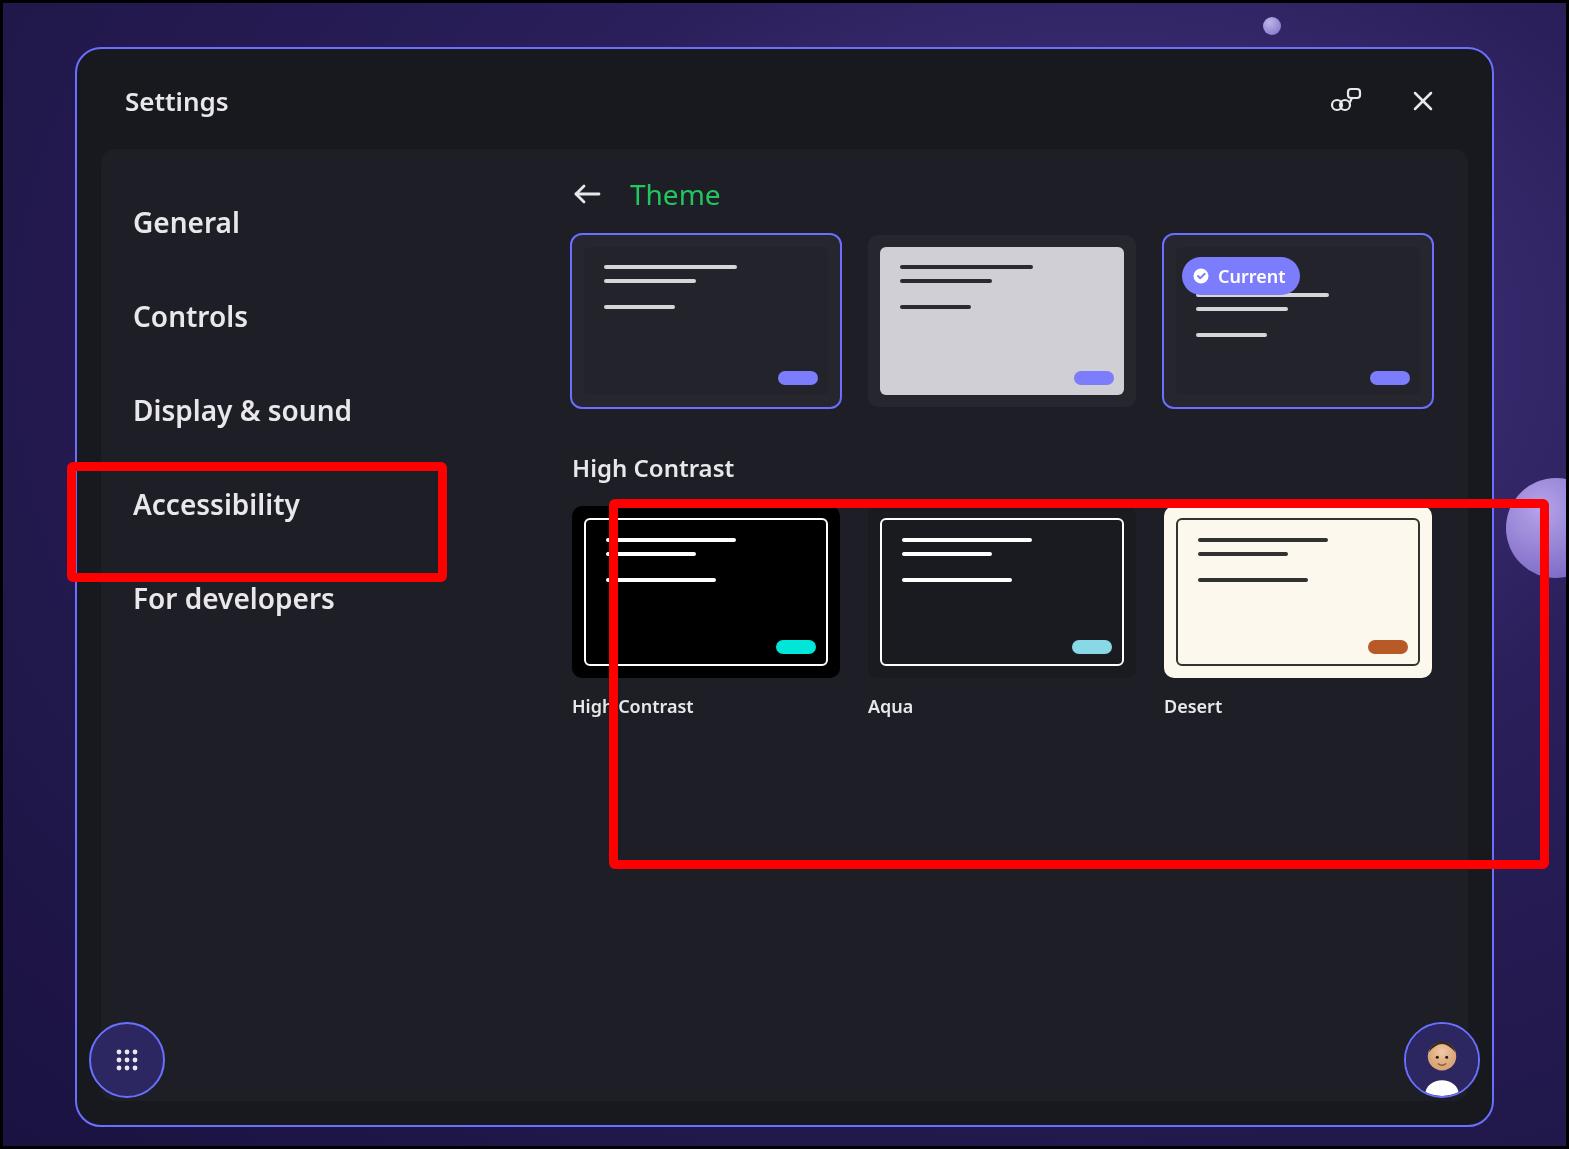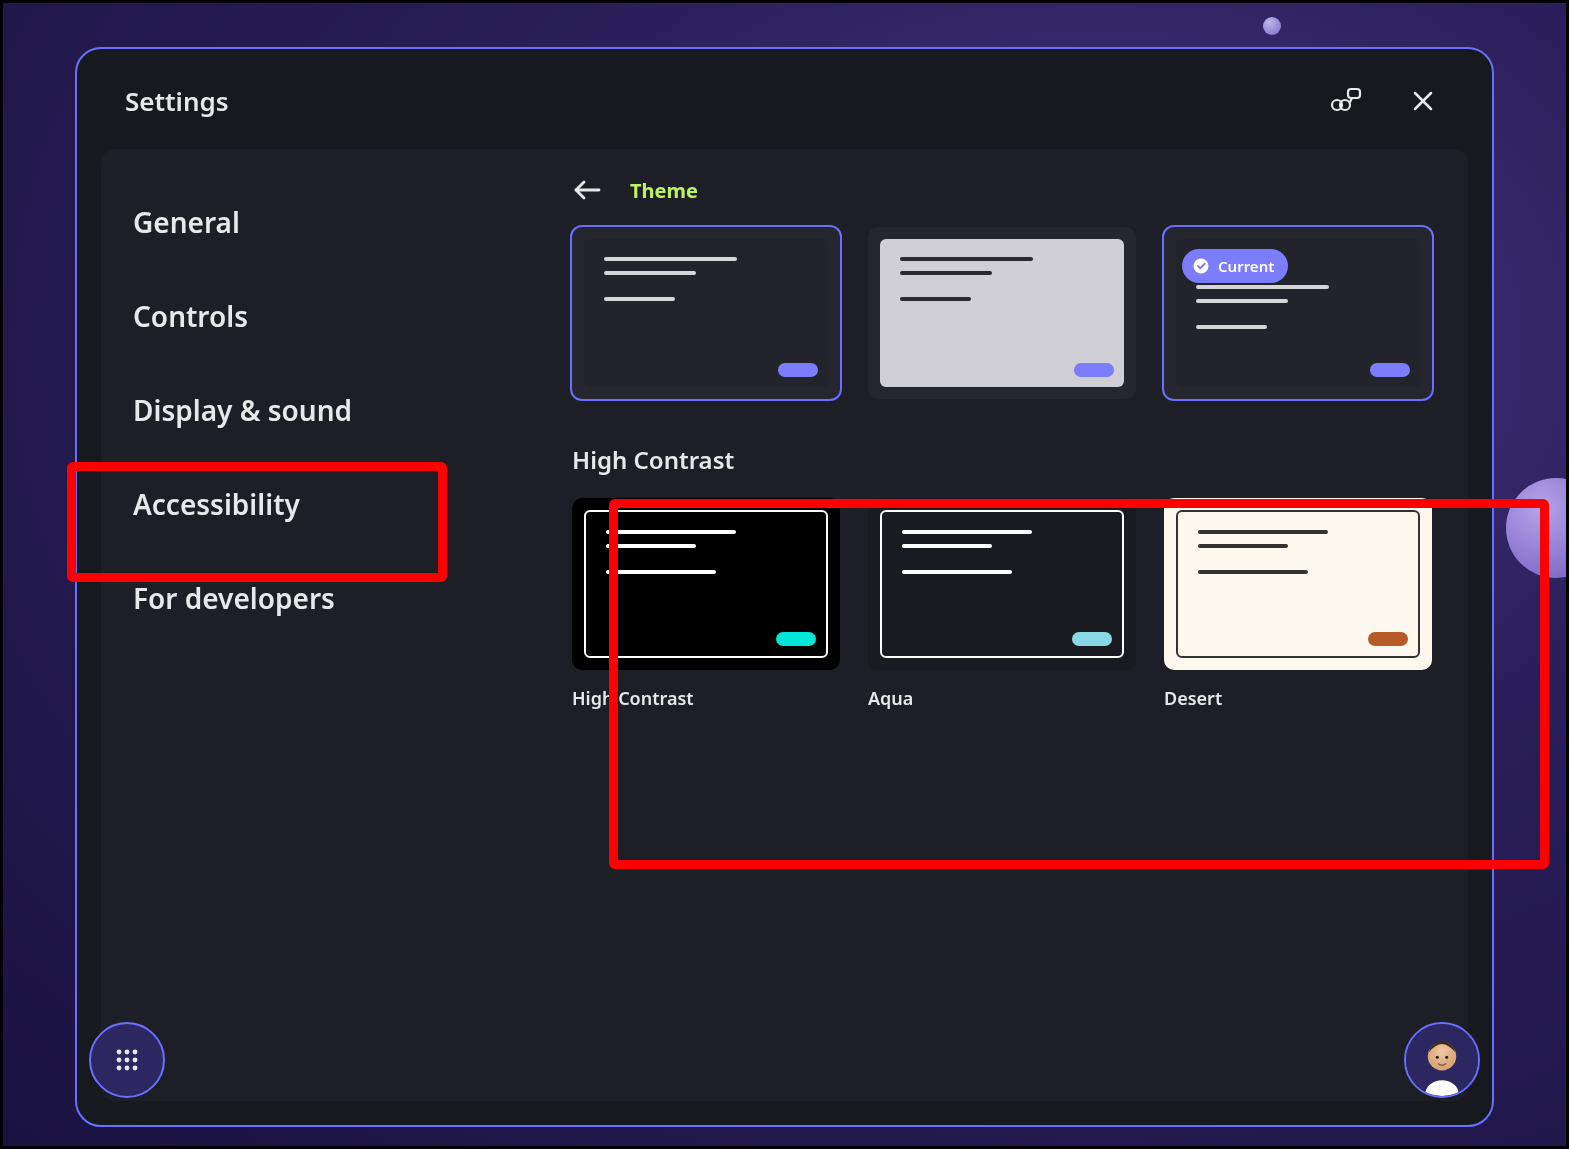--- a/index.html
+++ b/index.html
@@ -58,7 +58,7 @@
     .content { flex:1; padding: 26px 36px 26px 40px; }
     .section-head { display:flex; align-items:center; gap: 28px; margin-bottom: 22px;}
     .back-btn { width:30px; height:30px; display:flex; align-items:center; justify-content:center; color:#e8e8ea; cursor:pointer;}
-    .section-title{ color:#bef264; font-size:20px; font-weight:700; }
+    .section-title{ color:#22c55e; font-size:28px; font-weight:400; }
     .subsection-title { color:#e8e8ea; font-size:24px; font-weight:600; margin: 44px 0 22px 0; }
     .card-row { display:flex; gap: 28px; }
     .theme-card {

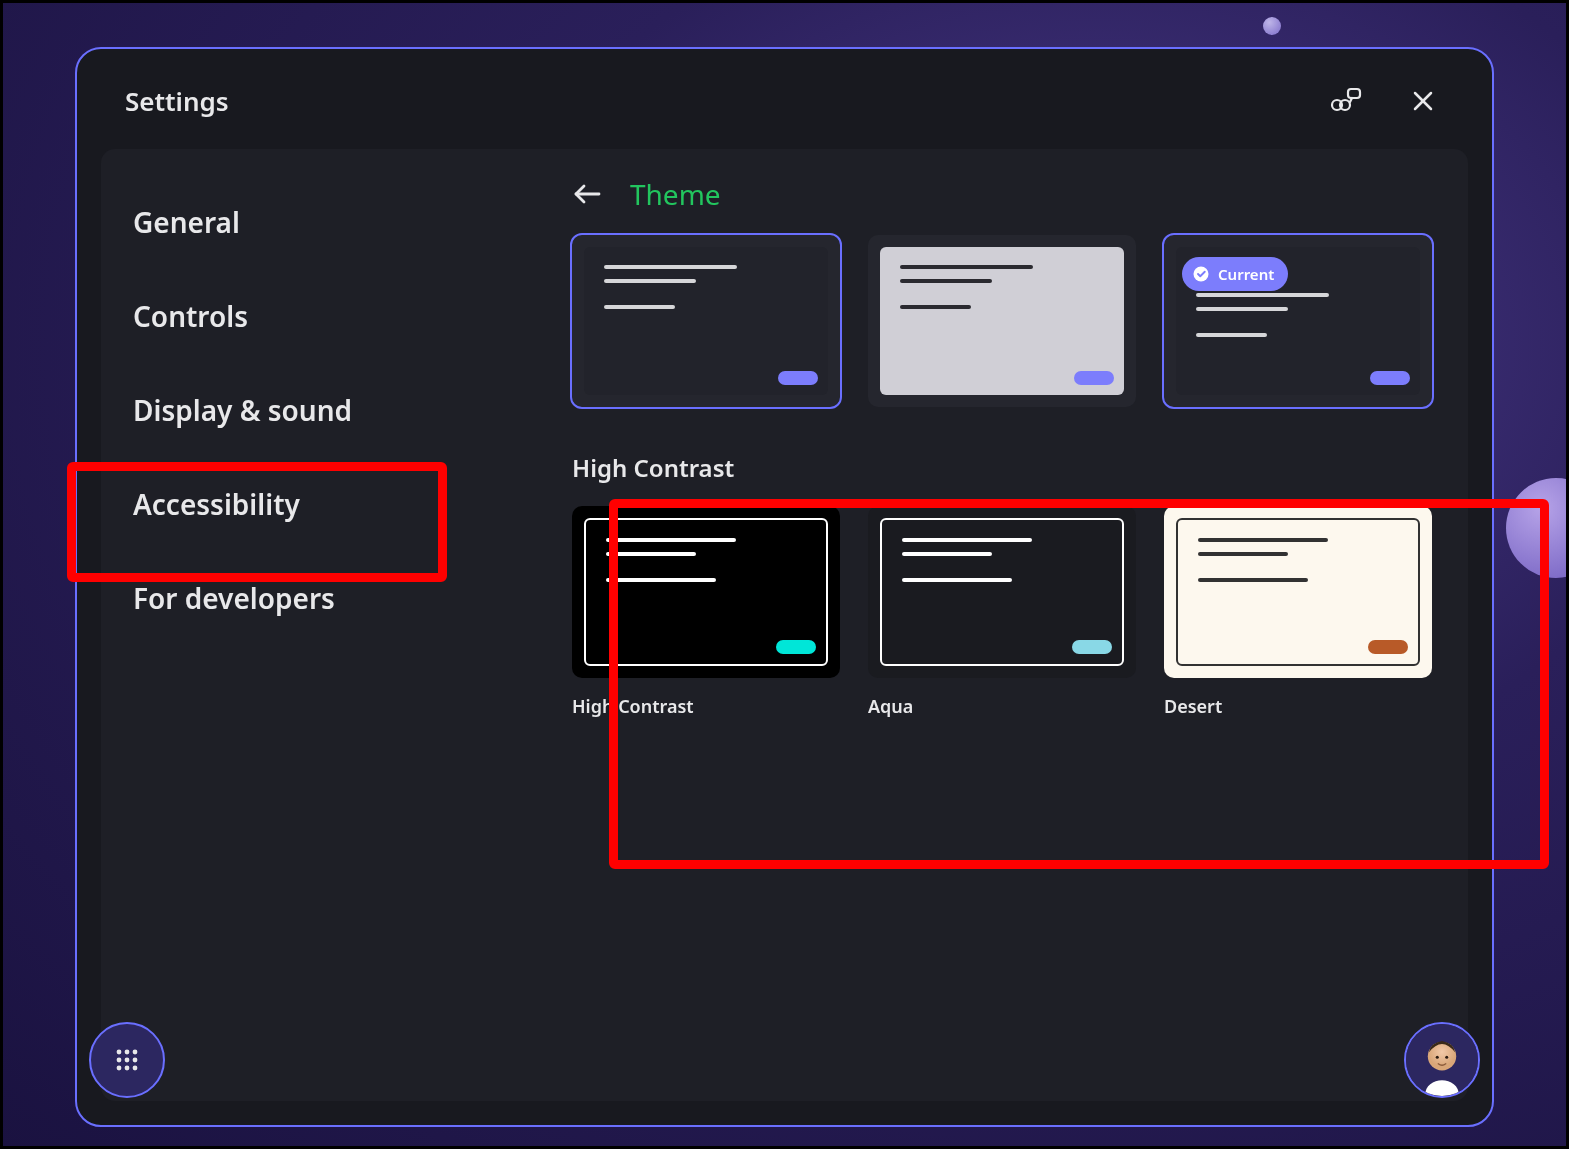--- a/index.html
+++ b/index.html
@@ -77,7 +77,7 @@
                    width:40px; height:14px; border-radius:7px; }
     .current-badge {
       position:absolute; left:18px; top:22px;
-      background:#7c7dfc; color:#fff; font-size:15px; font-weight:600;
+      background:#7c7dfc; color:#fff; font-size:18px; font-weight:600;
       display:flex; align-items:center; gap:8px;
       padding:7px 14px 7px 10px; border-radius:20px;
       z-index:2;

